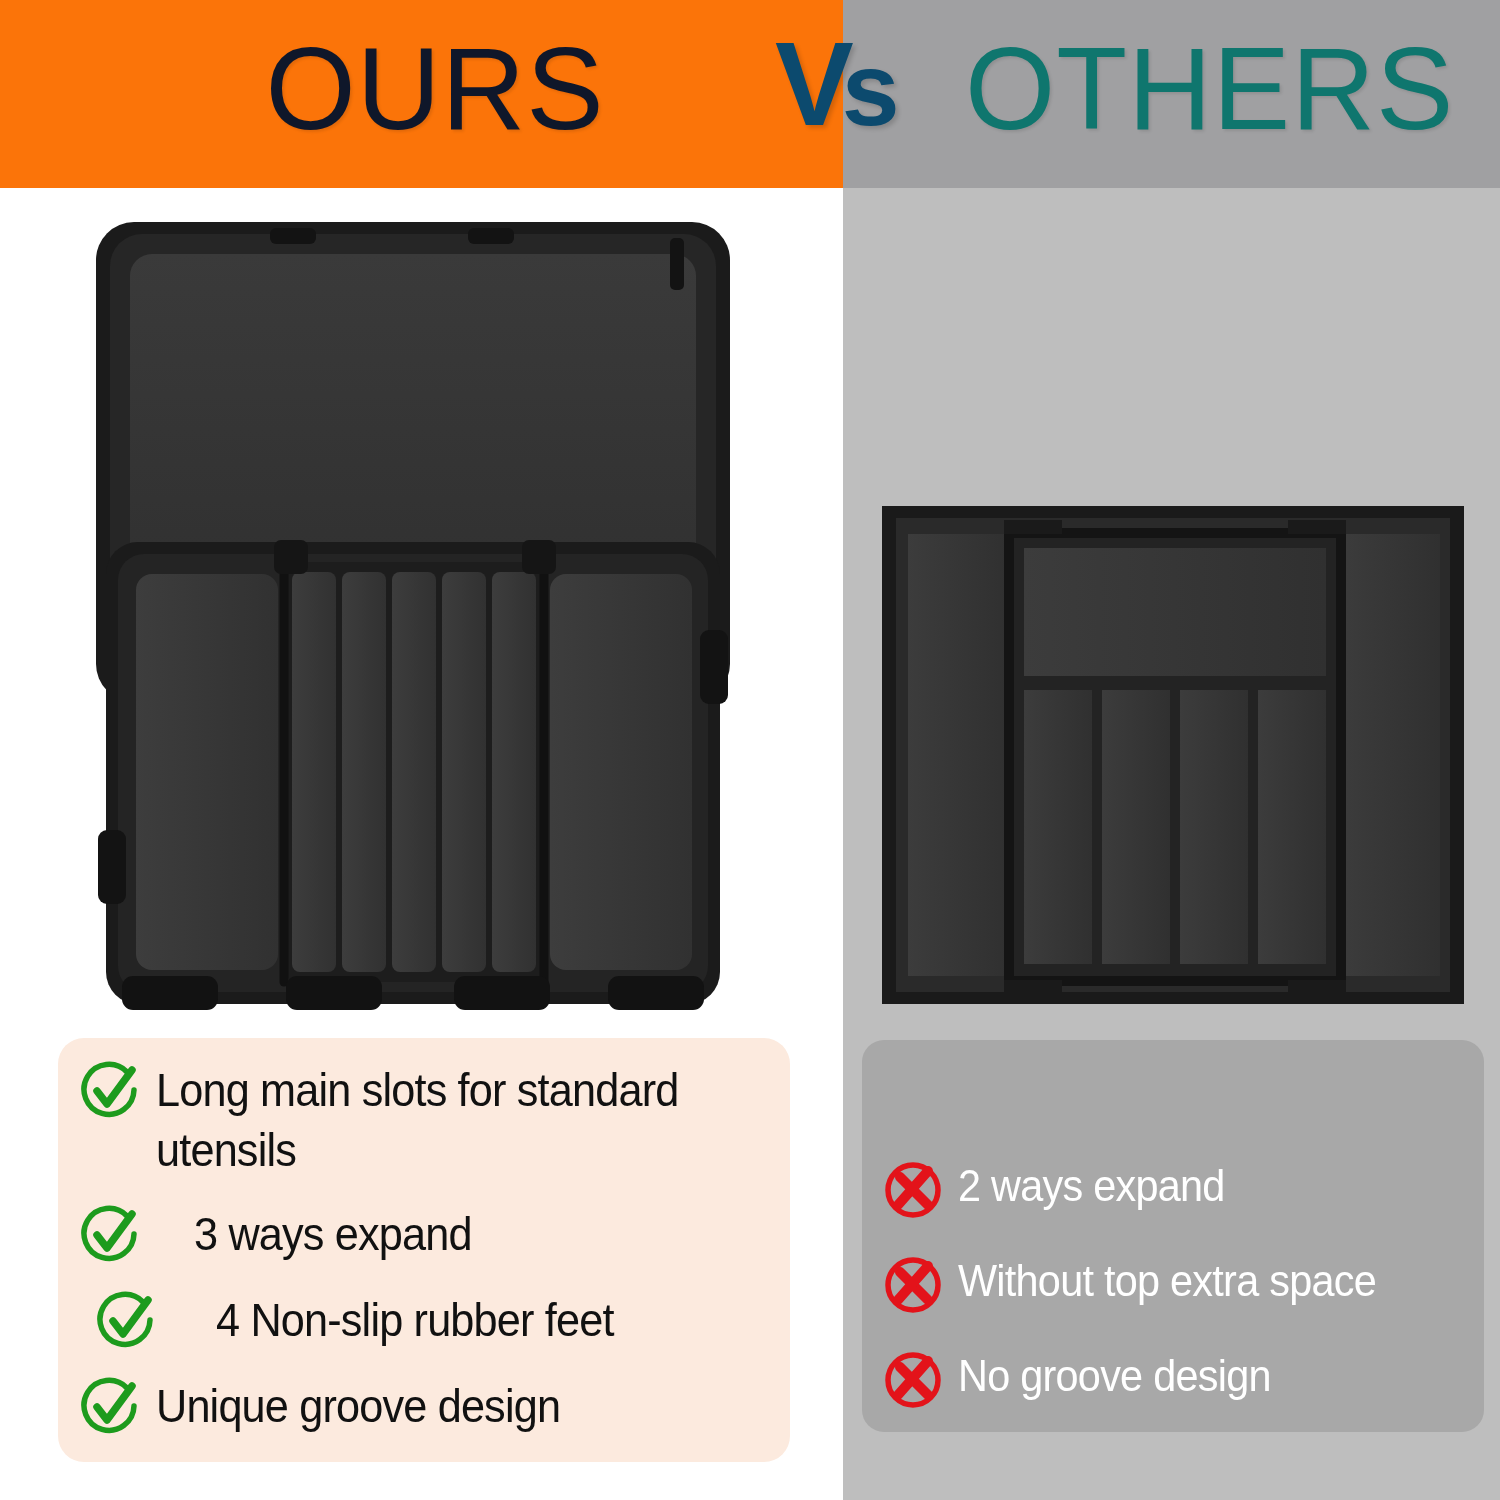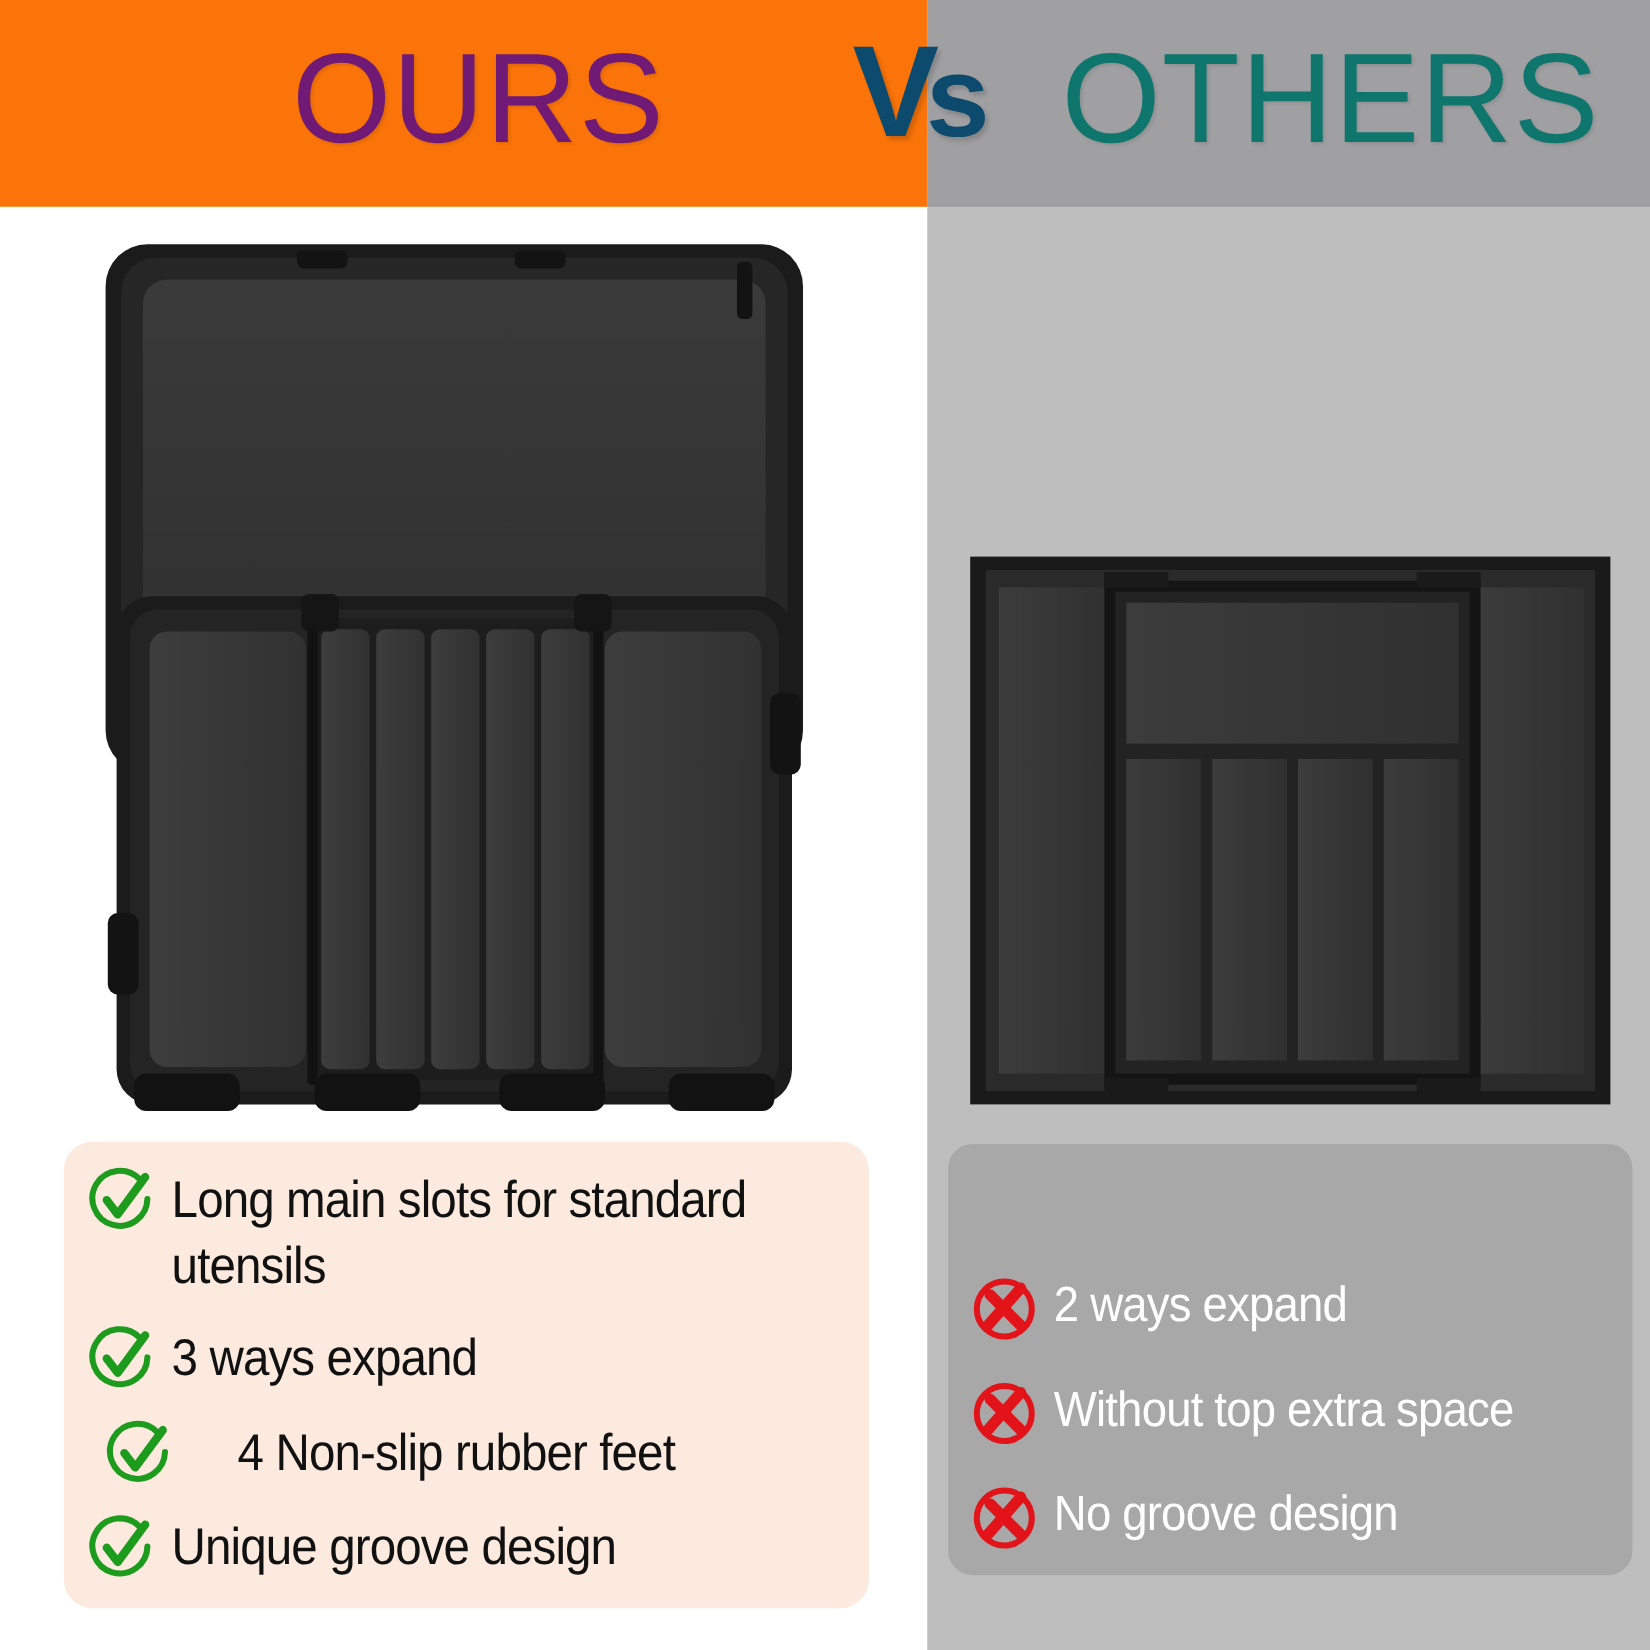--- a/index.html
+++ b/index.html
@@ -57,7 +57,7 @@
     left: 255px; top: 30px;
     width: 360px;
     text-align: center;
-    color: #701a75;
+    color: #0f172a;
     font-size: 116px;
     font-weight: 400;
     letter-spacing: 1px;

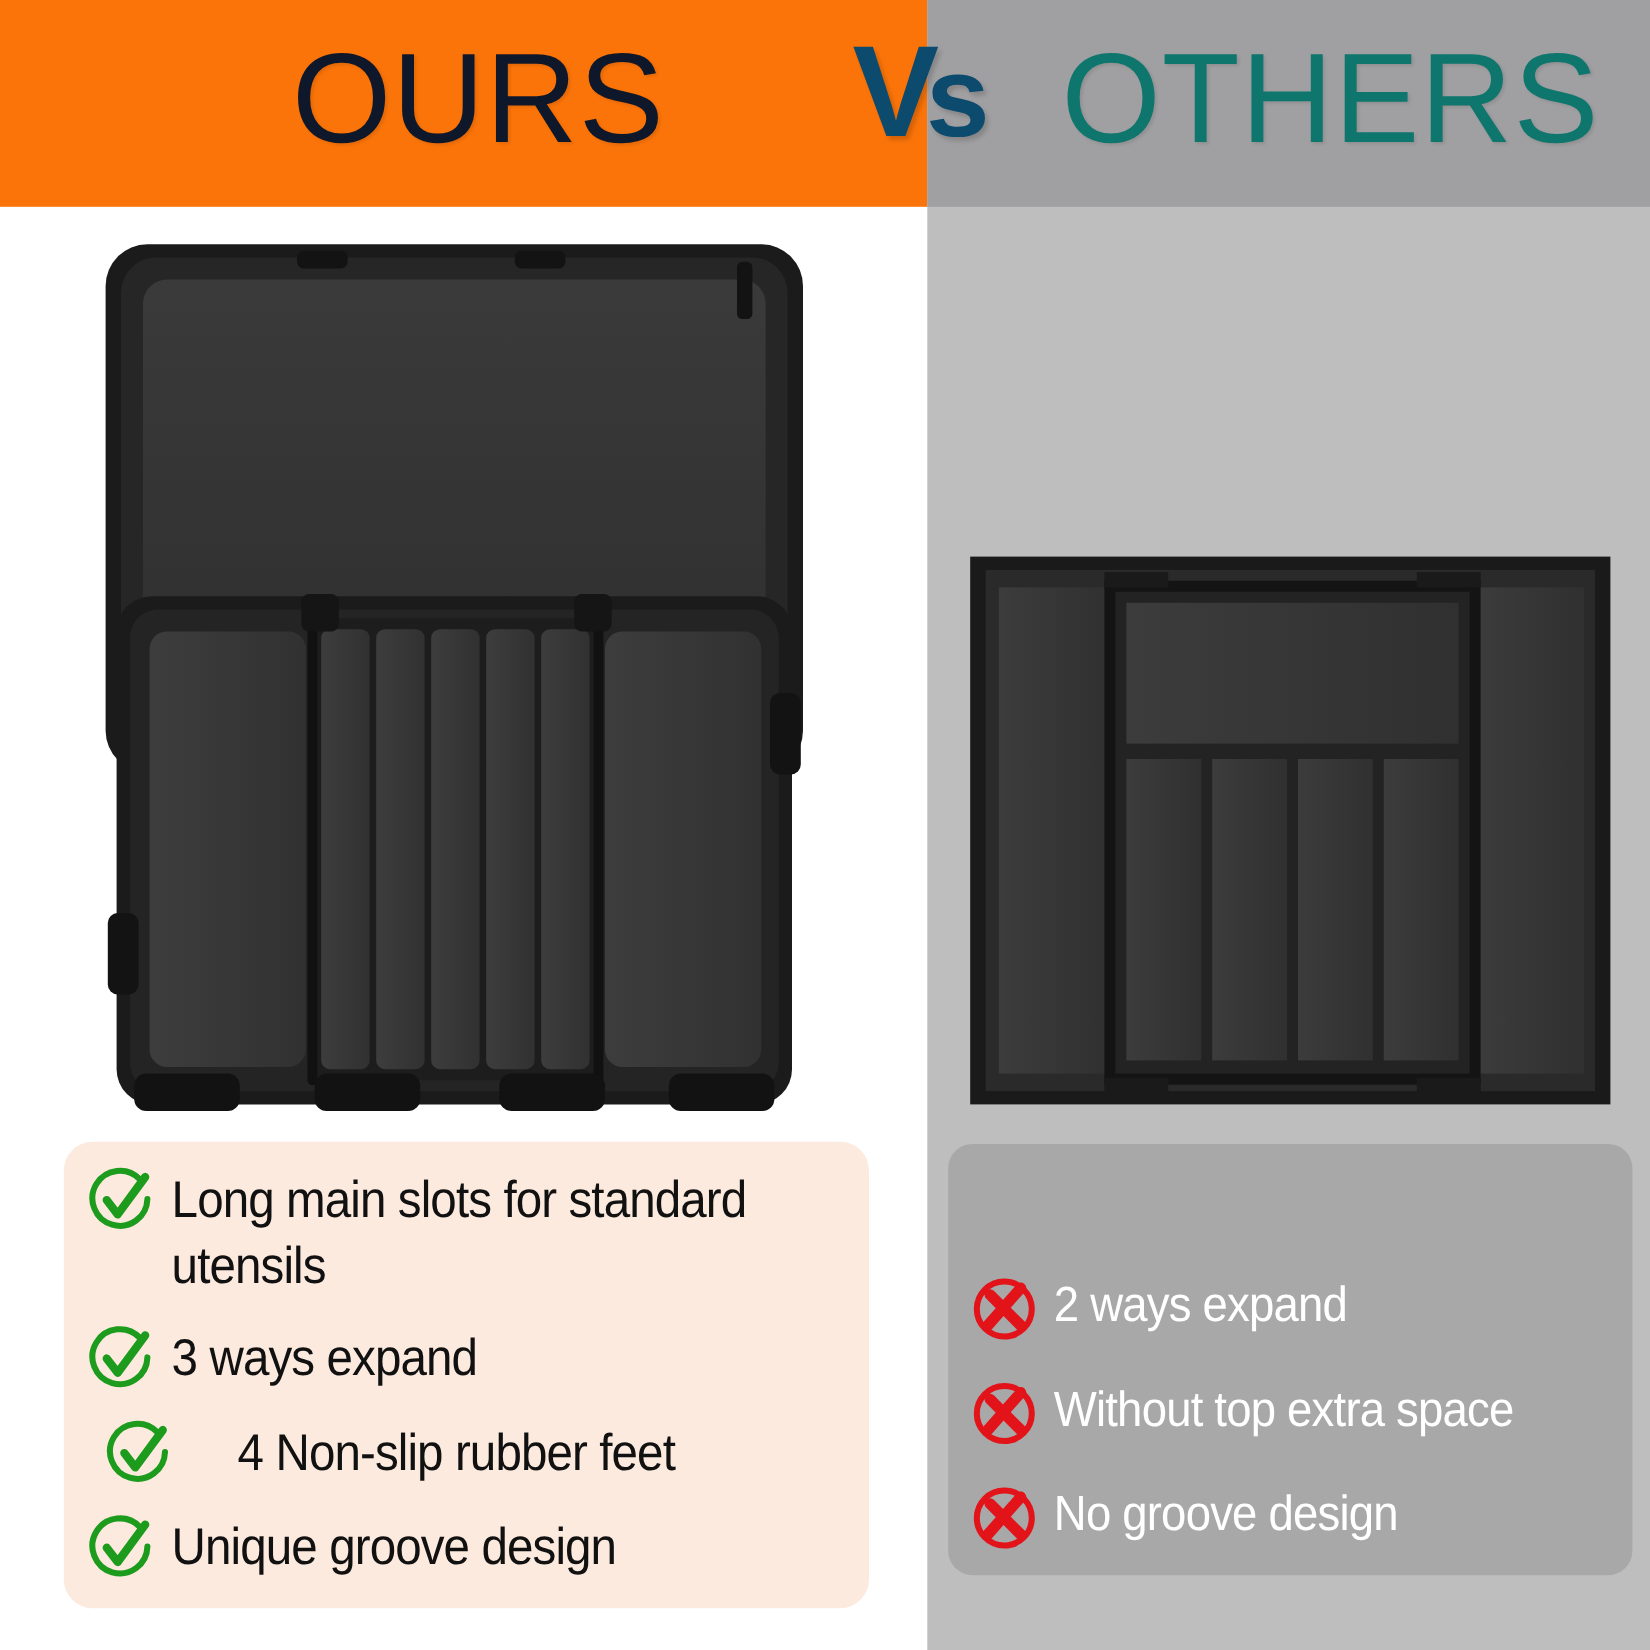--- a/index.html
+++ b/index.html
@@ -164,7 +164,7 @@
 
   
   .b-l0 { left: 22px; top: 22px;  width: 700px; }
-  .b-l1 { left: 22px; top: 166px; width: 700px; }
+  .b-l1 { left: 22px; top: 166px; width: 700px; gap: 38px; }
   .b-l2 { left: 38px; top: 252px; width: 700px; gap: 44px; }
   .b-l3 { left: 22px; top: 338px; width: 700px; }
 

